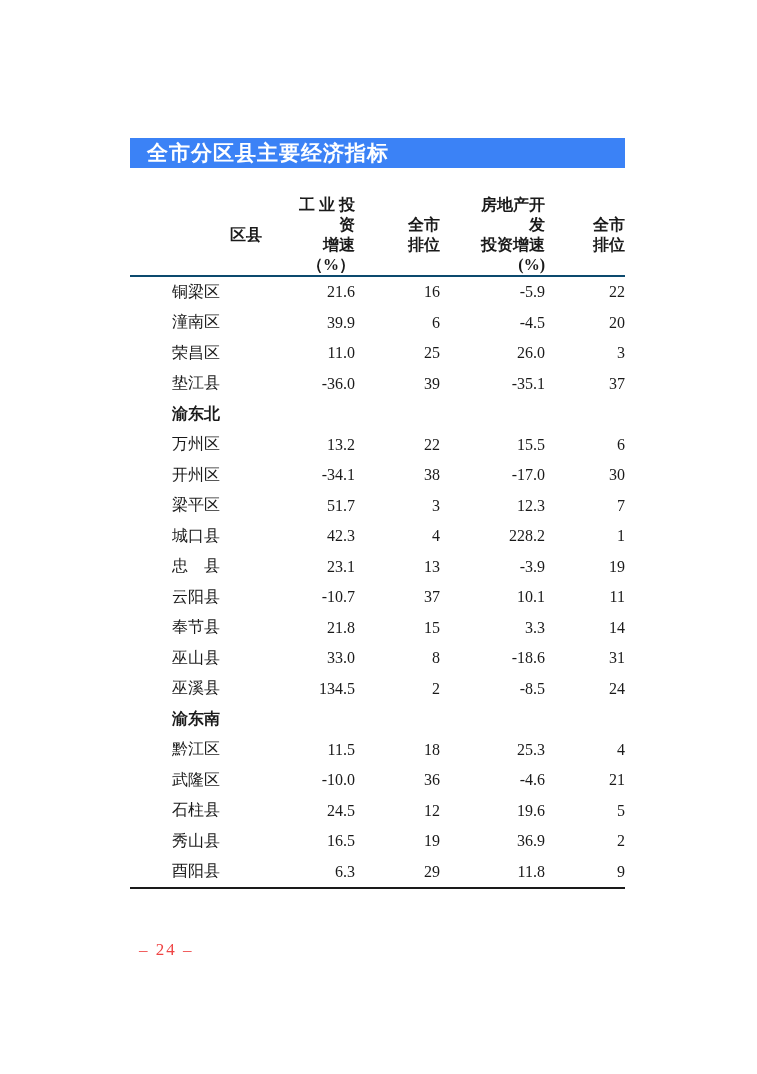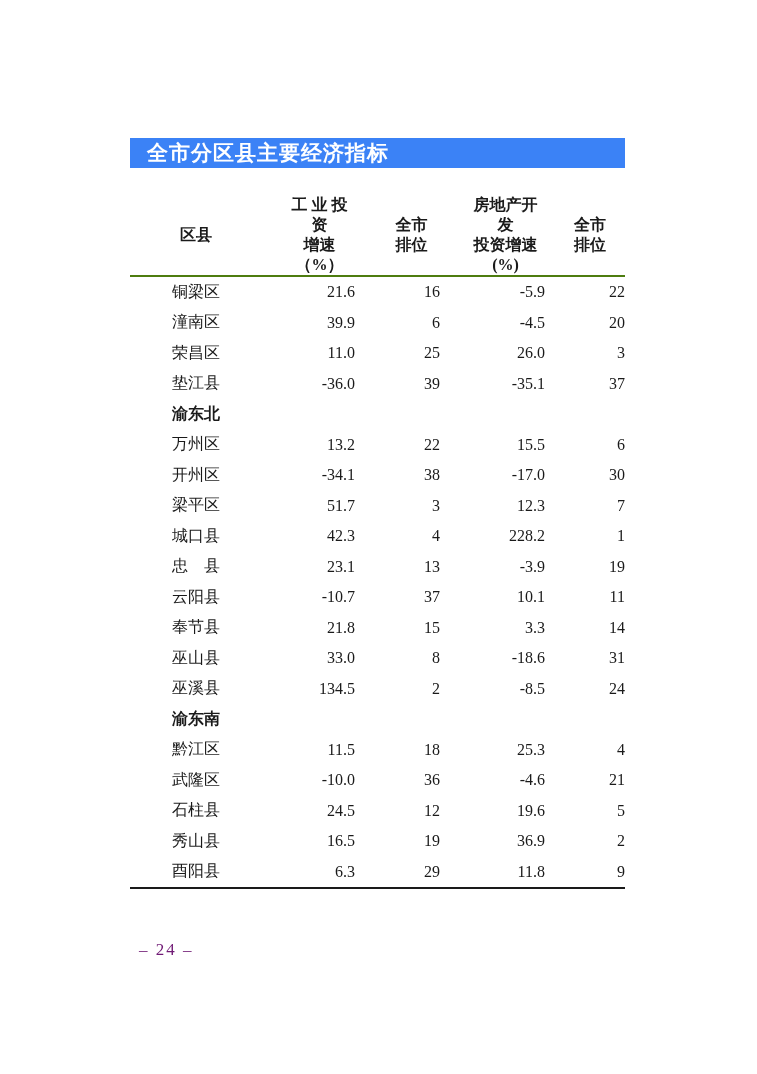--- a/index.html
+++ b/index.html
@@ -41,11 +41,11 @@
   table.report-table th {
     font-weight: bold;
     vertical-align: middle;
-    text-align: center;
+    text-align: right;
     height: 58px;
     line-height: 20px;
     padding: 0;
-    border-bottom: 2px solid #4d7c0f;
+    border-bottom: 2px solid #0c4a6e;
     font-family: "Liberation Serif", "DejaVu Serif", serif;
   }
   table.report-table th.h1 { padding-left: 22px; }

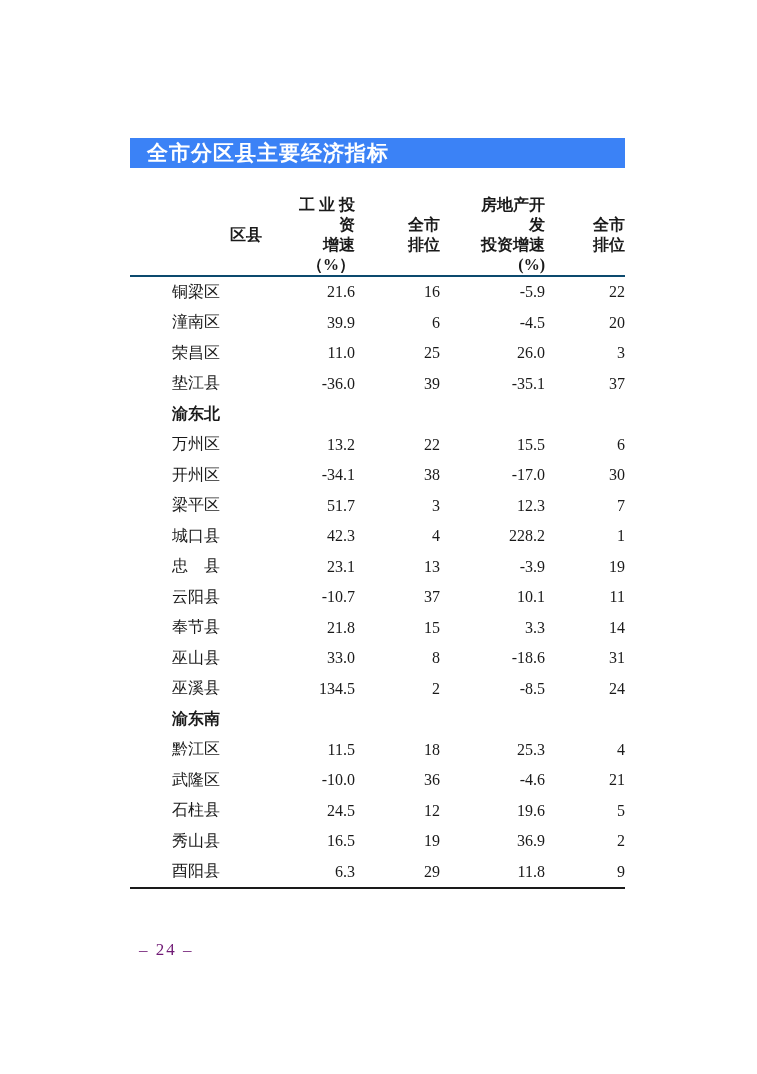--- a/index.html
+++ b/index.html
@@ -72,7 +72,7 @@
     font-size: 17px;
     letter-spacing: 2px;
     font-family: "Liberation Serif", "DejaVu Serif", serif;
-    color: #701a75;
+    color: #ef4444;
   }
 </style>
 </head>

